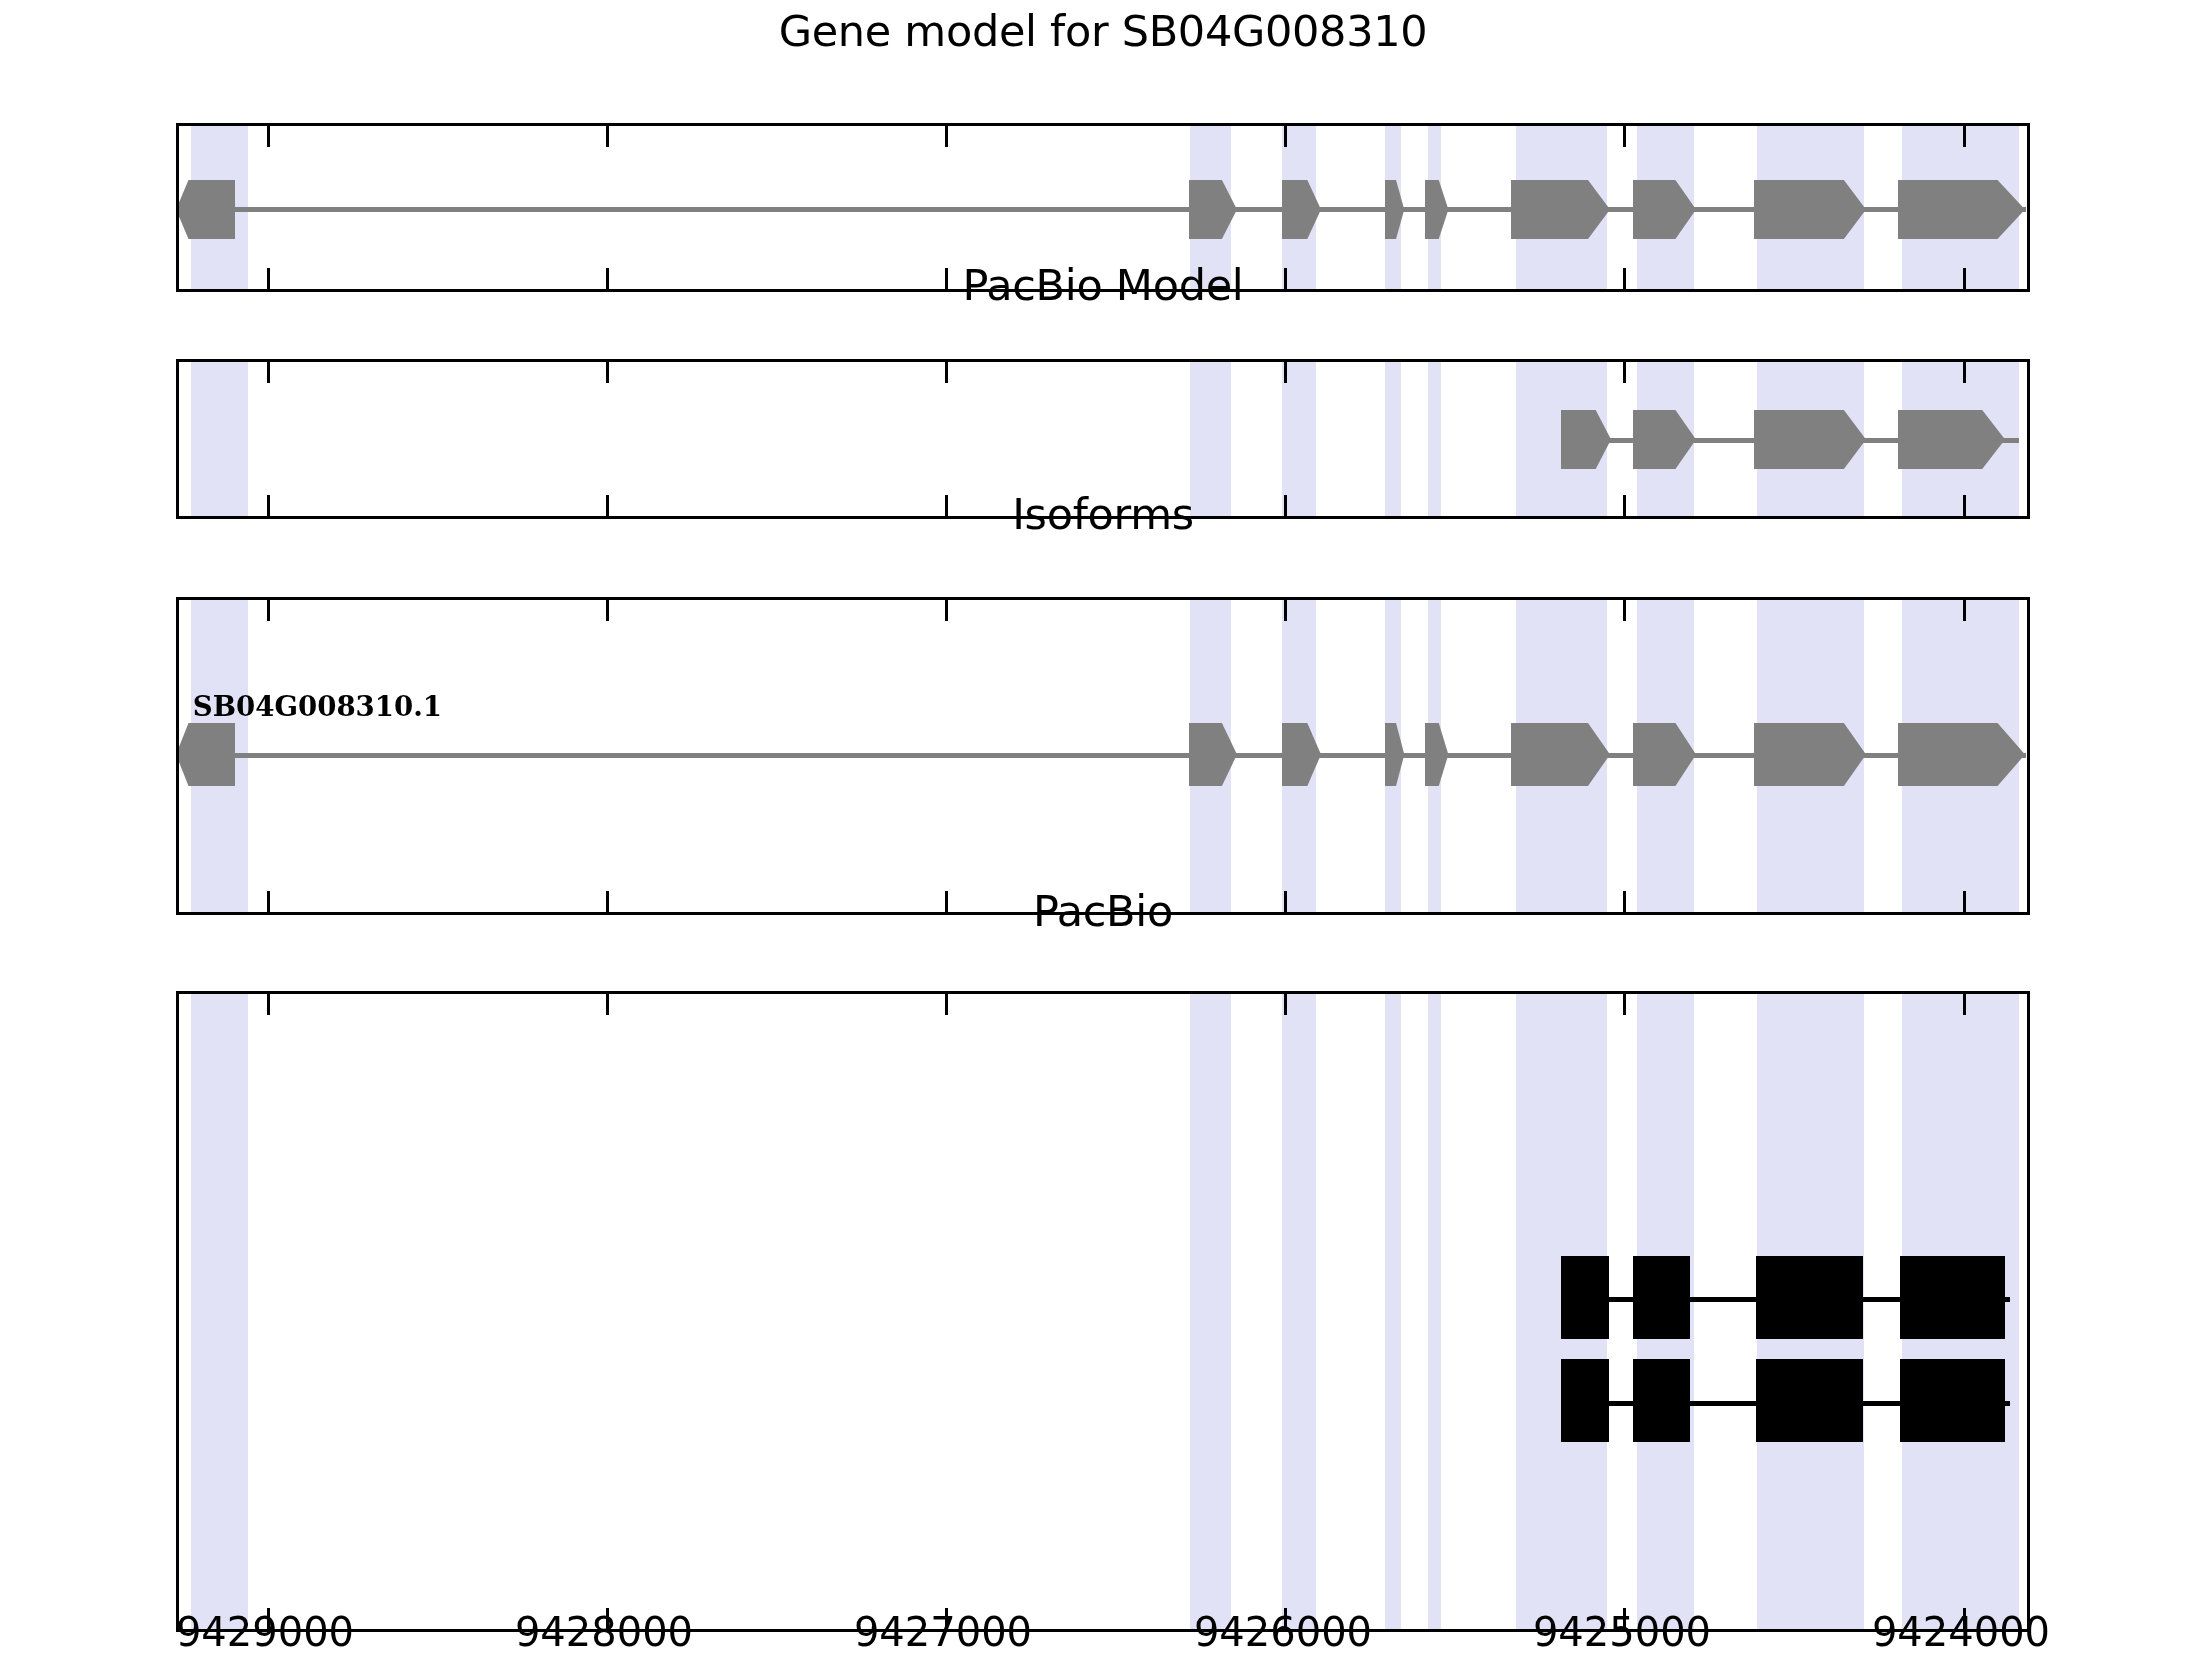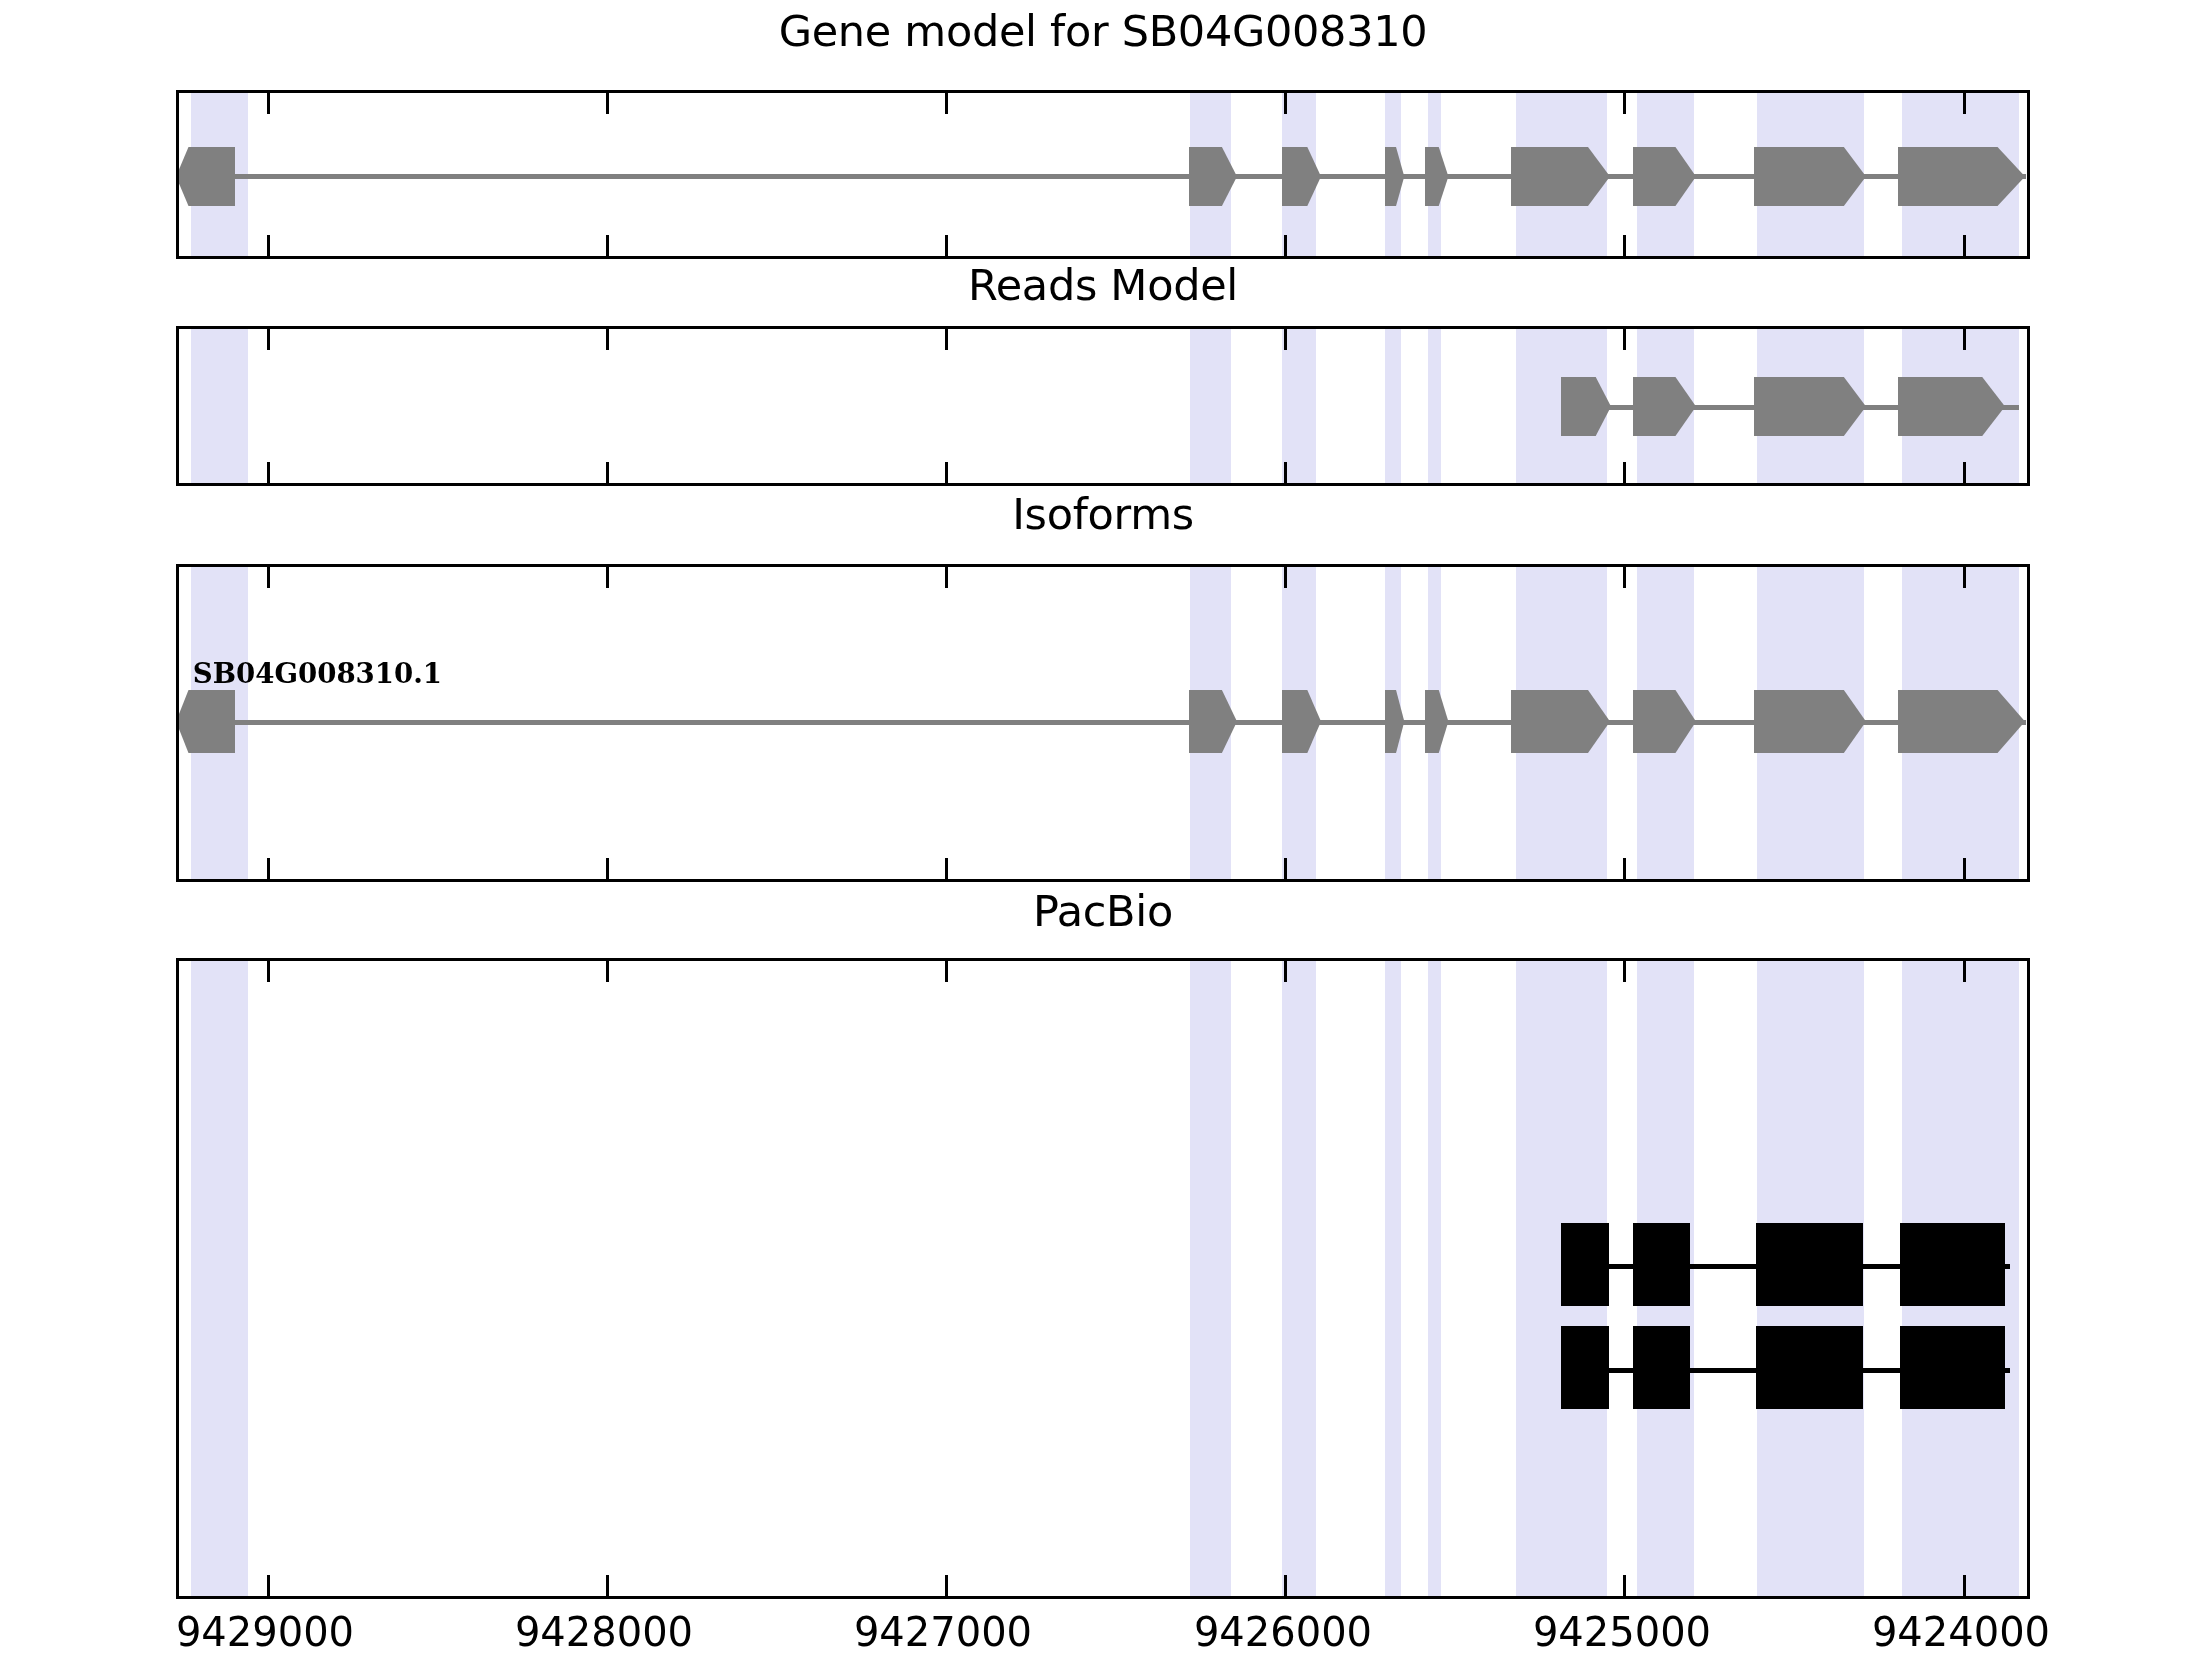--- a/index.html
+++ b/index.html
@@ -117,7 +117,7 @@
     </div>
   </div>
 
-  <div class="panel-title" style="left:176px;top:260px;width:1854px;">Reads Model</div>
+  <div class="panel-title" style="left:176px;top:260px;width:1854px;">PacBio Model</div>
 
   <div class="panel" style="left:176px;top:326px;width:1854px;height:160px;">
 

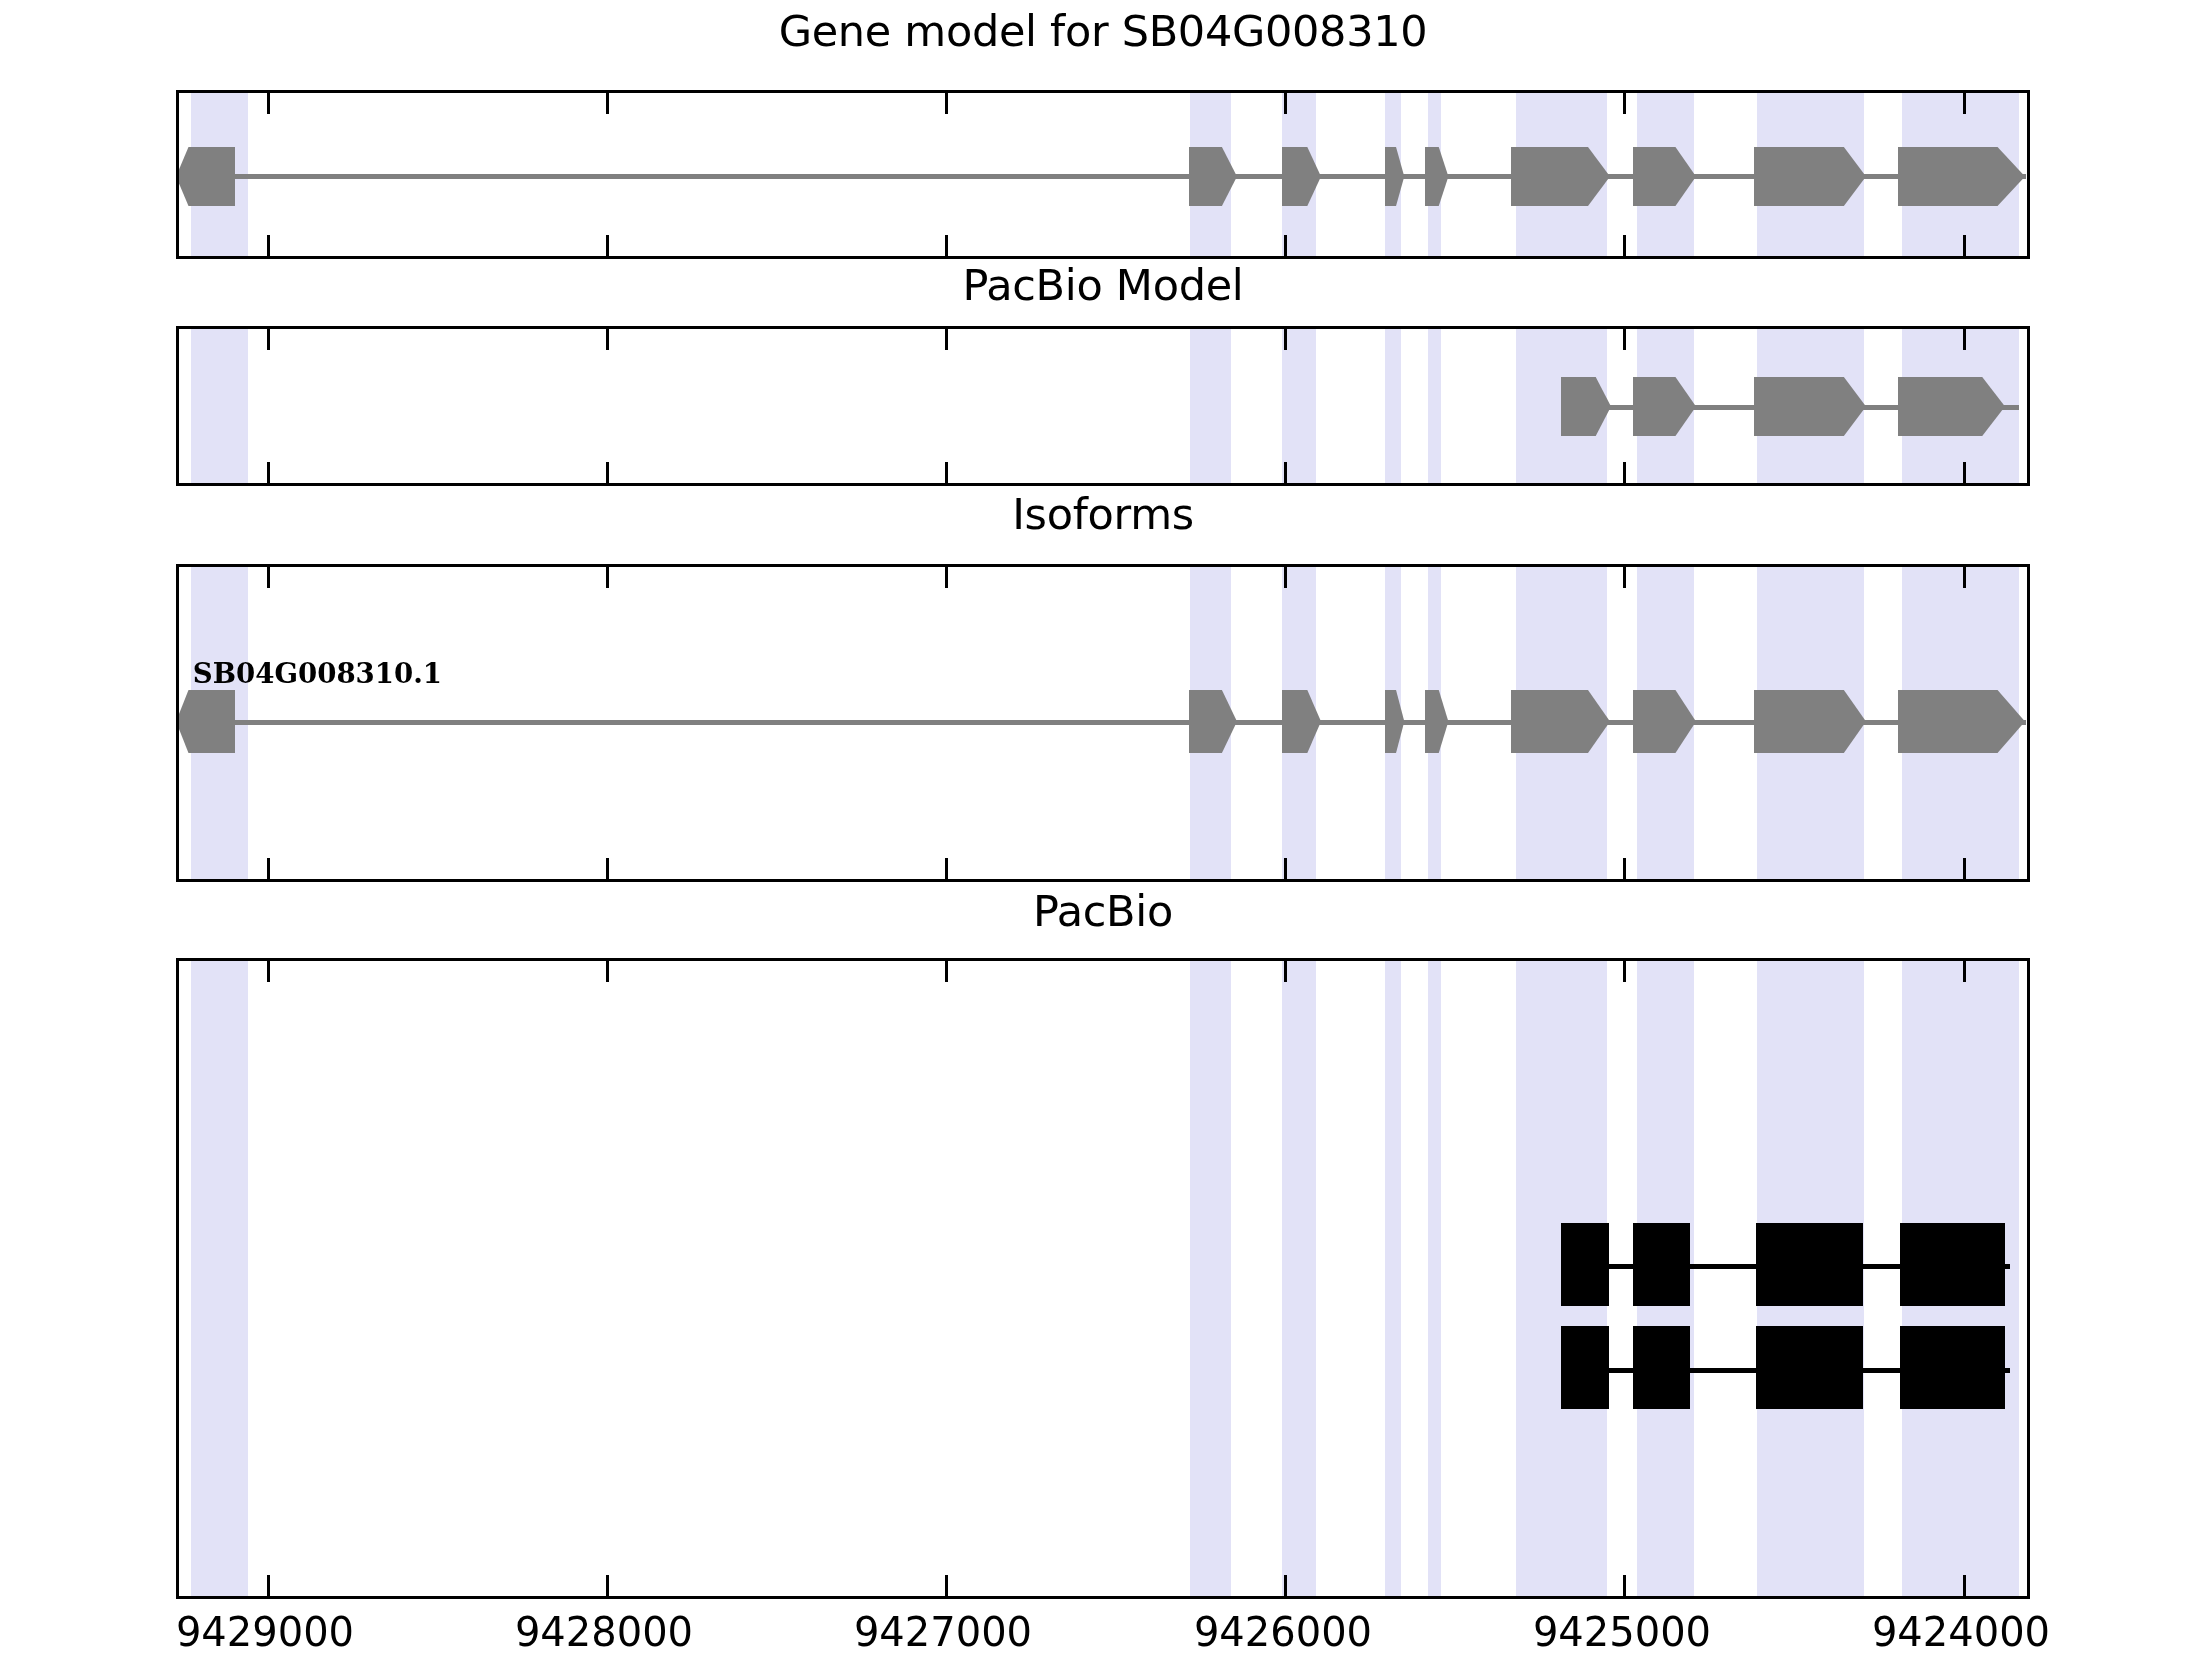--- a/index.html
+++ b/index.html
@@ -12,7 +12,7 @@
     font-family:"DejaVu Sans","Liberation Sans",sans-serif;white-space:nowrap;}
 
   .panel{position:absolute;box-sizing:border-box;
-    border:3.4px solid #000;background:#fff;overflow:hidden;}
+    border:3.4px solid #000;background:#fff;overflow:hidden;margin-top:33px;}
 
   .hl{position:absolute;top:0;bottom:0;background:#E2E2F7;}
 

